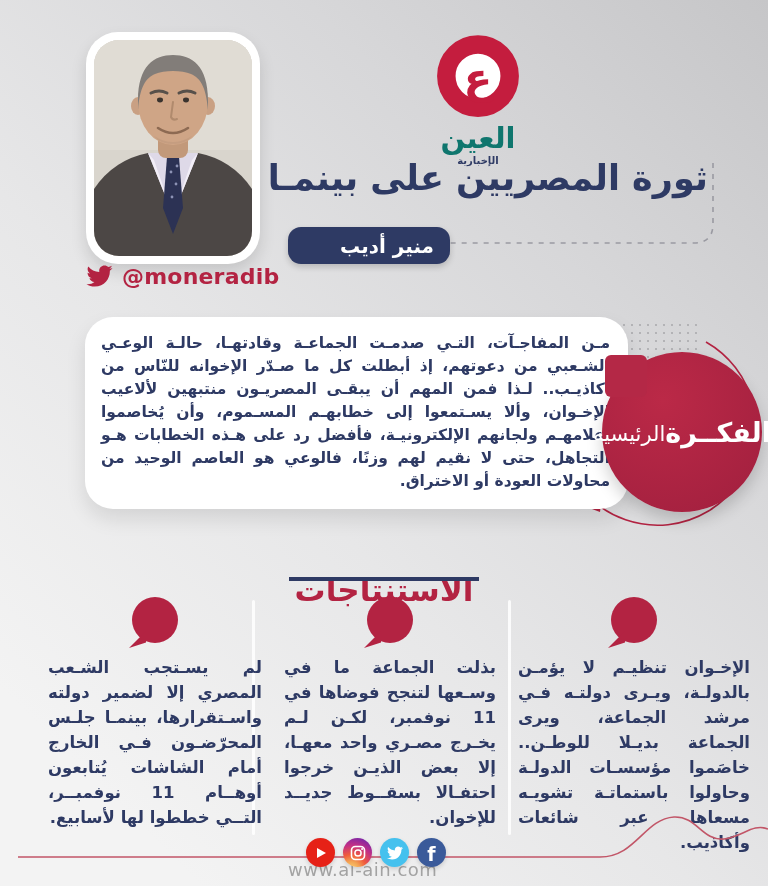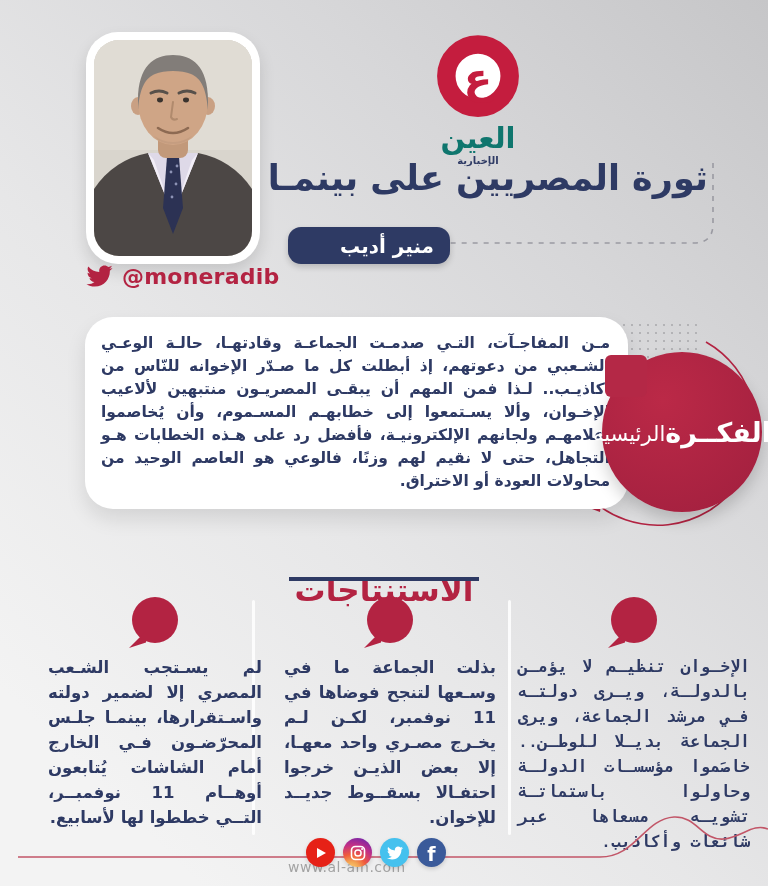--- a/index.html
+++ b/index.html
@@ -52,7 +52,7 @@
     font-size:31px;font-weight:bold;color:#b32342;direction:rtl;margin-top:44px;}
   .heading-underline{position:absolute;left:289px;top:577px;width:190px;height:4px;background:#2e3a64;}
   .col{position:absolute;top:597px;}
-  .col-1{left:518px;width:232px;font-family:Liberation Mono, monospace;}
+  .col-1{left:518px;width:232px;}
   .col-2{left:284px;width:212px;}
   .col-3{left:48px;width:214px;}
   .bubble{width:46px;height:46px;background:#b32342;border-radius:50%;margin:0 auto 12px;position:relative;}

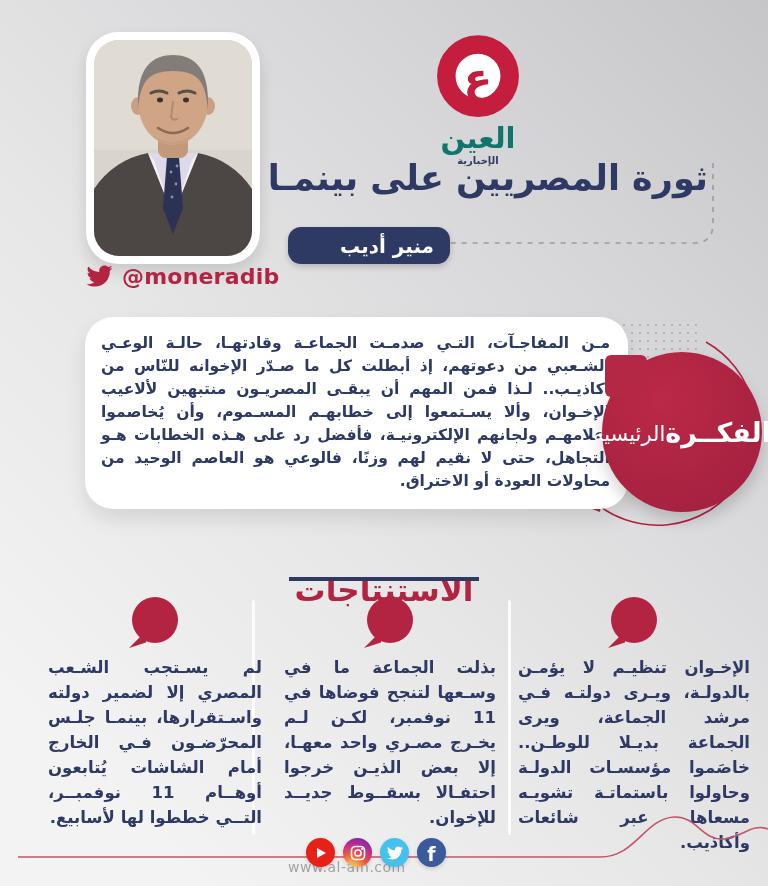--- a/index.html
+++ b/index.html
@@ -73,7 +73,7 @@
   .sicon-twitter{background:#45c1ee;}
   .sicon-facebook{background:#3a5a9a;}
   .fb-f{color:#fff;font-weight:bold;font-size:19px;line-height:1;margin-top:3px;}
-  .website{position:absolute;left:288px;top:859px;font-size:14px;color:#a3a3a3;letter-spacing:.5px;}
+  .website{position:absolute;left:288px;top:859px;font-size:18px;color:#a3a3a3;letter-spacing:.5px;}
 </style>
 </head>
 <body>

